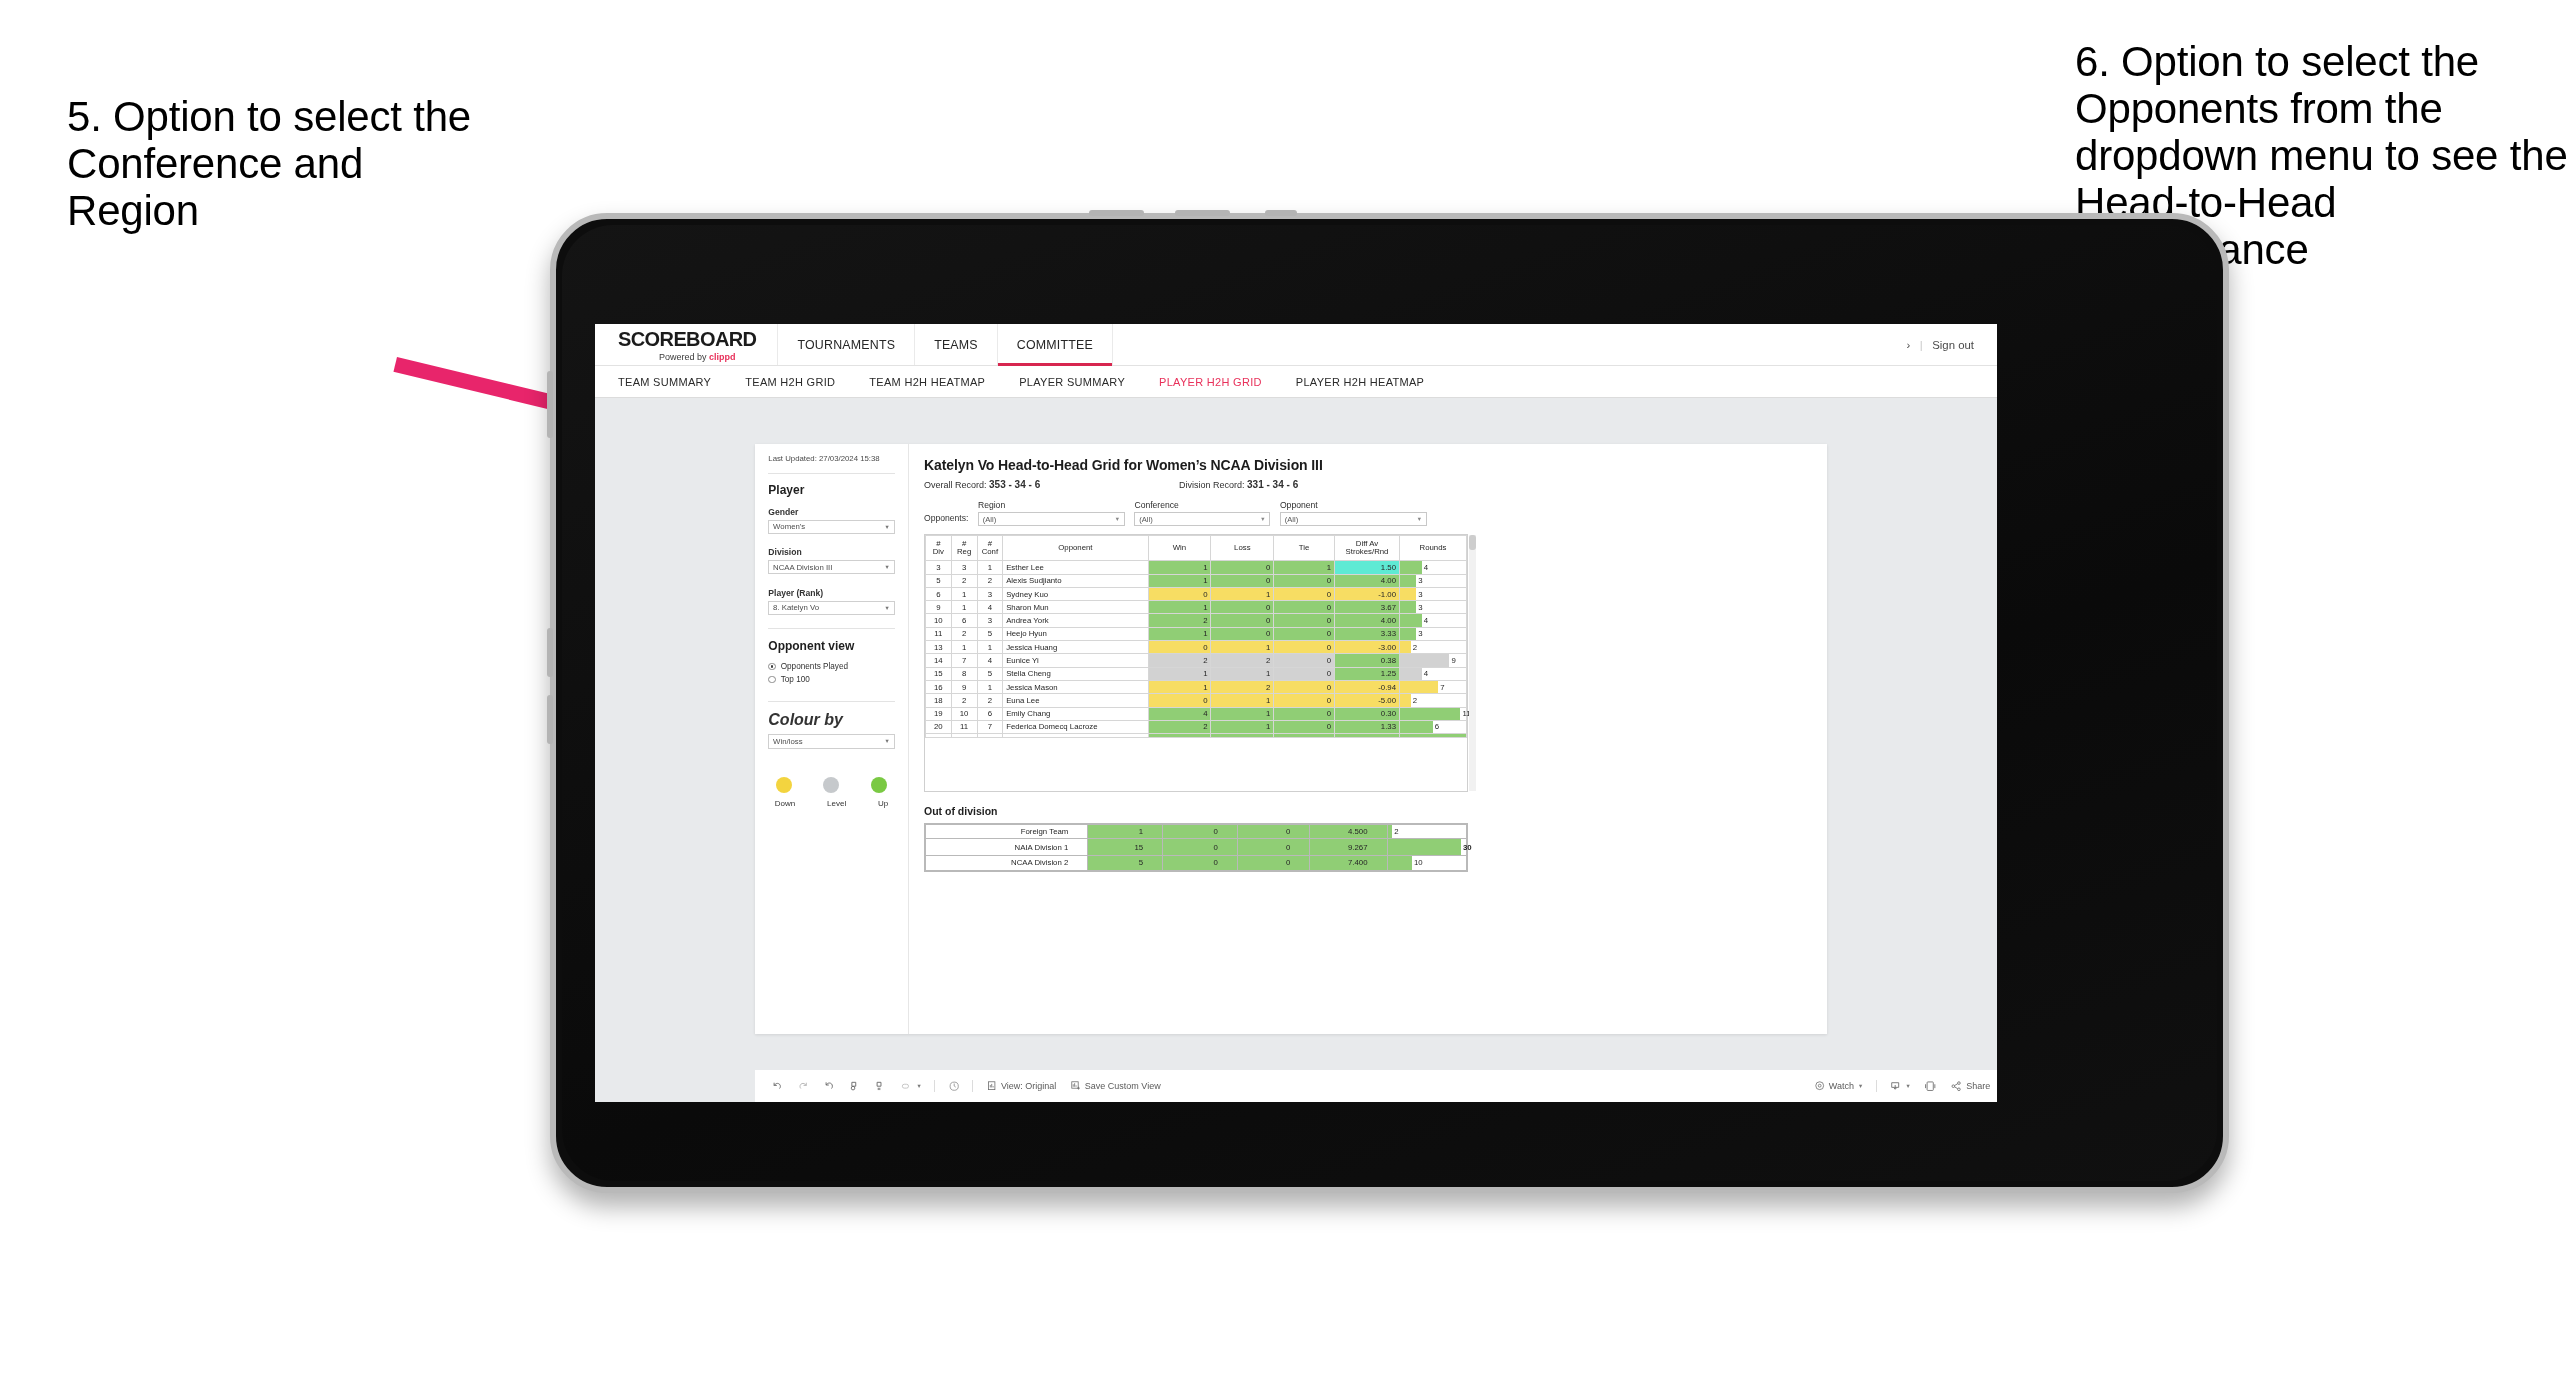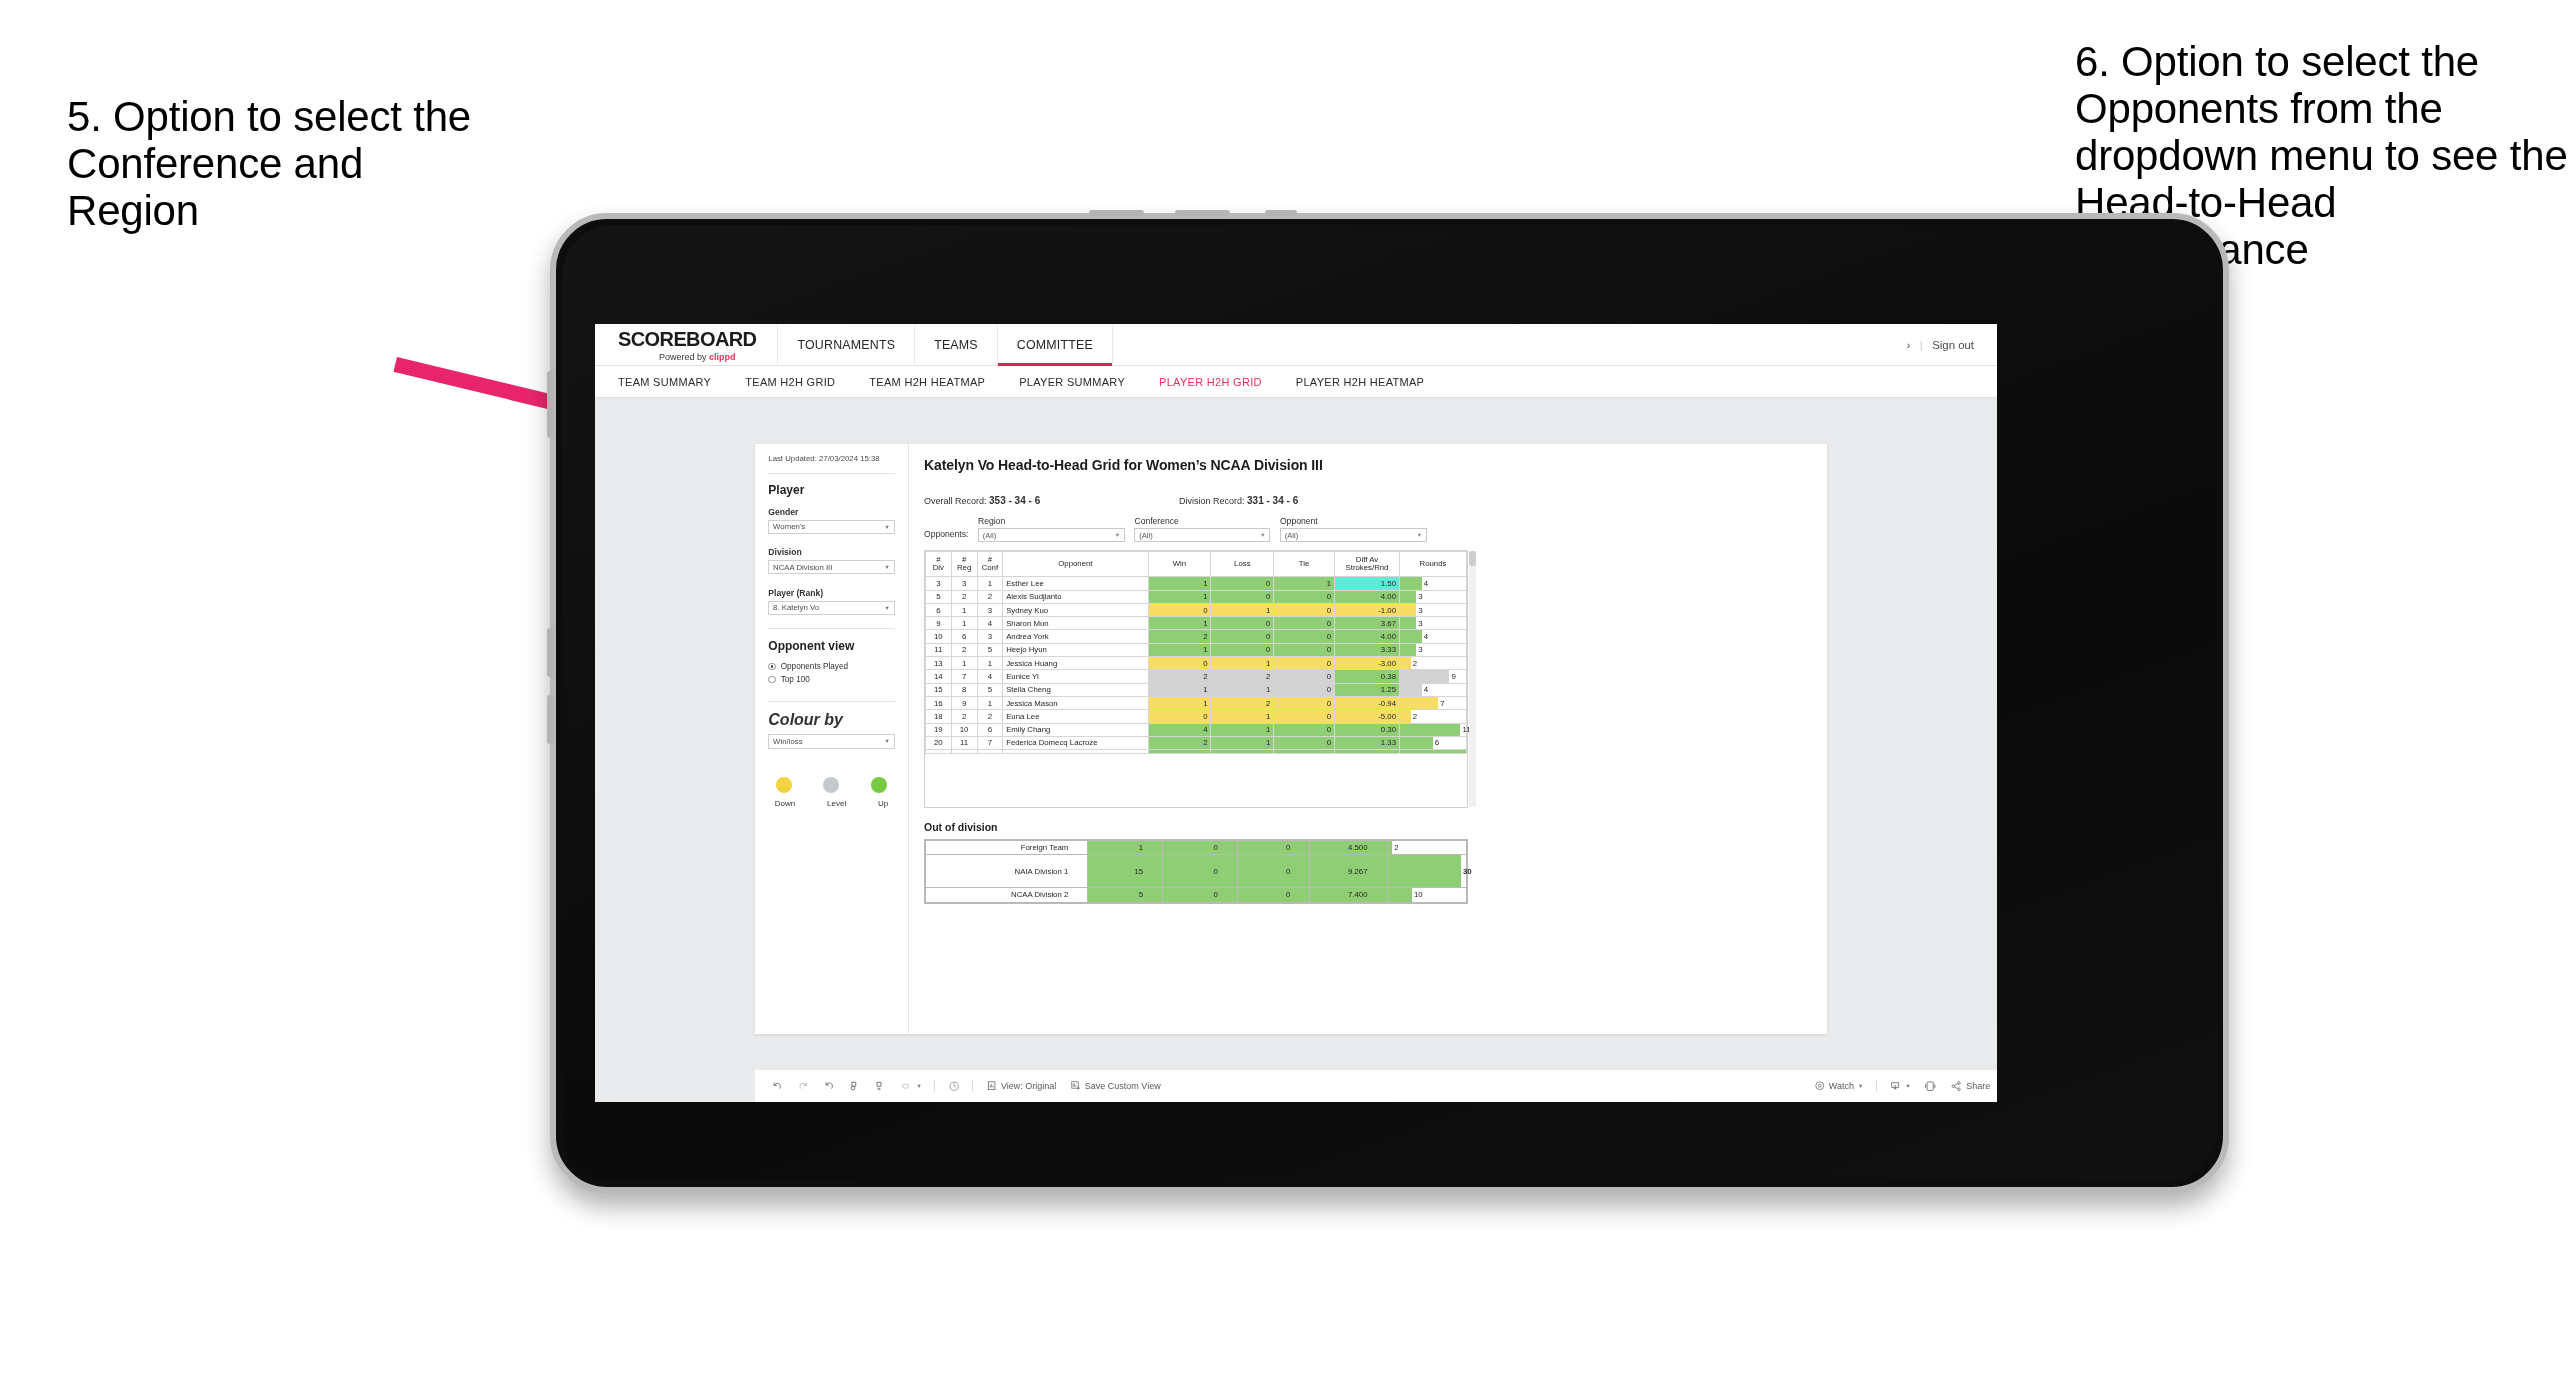--- a/index.html
+++ b/index.html
@@ -122,7 +122,7 @@
   #content { flex:1; padding:13.3px 17px 0 15px; position:relative; }
   .viz-title { font-size:14px; font-weight:700; color:#1c1c1c; letter-spacing:-0.1px; }
   .rec-row { display:flex; margin-top:5.7px; font-size:9px; color:#303030; }
-  .rec-row .rec { width:255px;margin-top:16px; }
+  .rec-row .rec { width:255px; }
   .rec b { font-weight:700; font-size:10px; }
 
   .filters { display:flex; align-items:flex-end; gap:9.5px; margin-top:10.5px; }

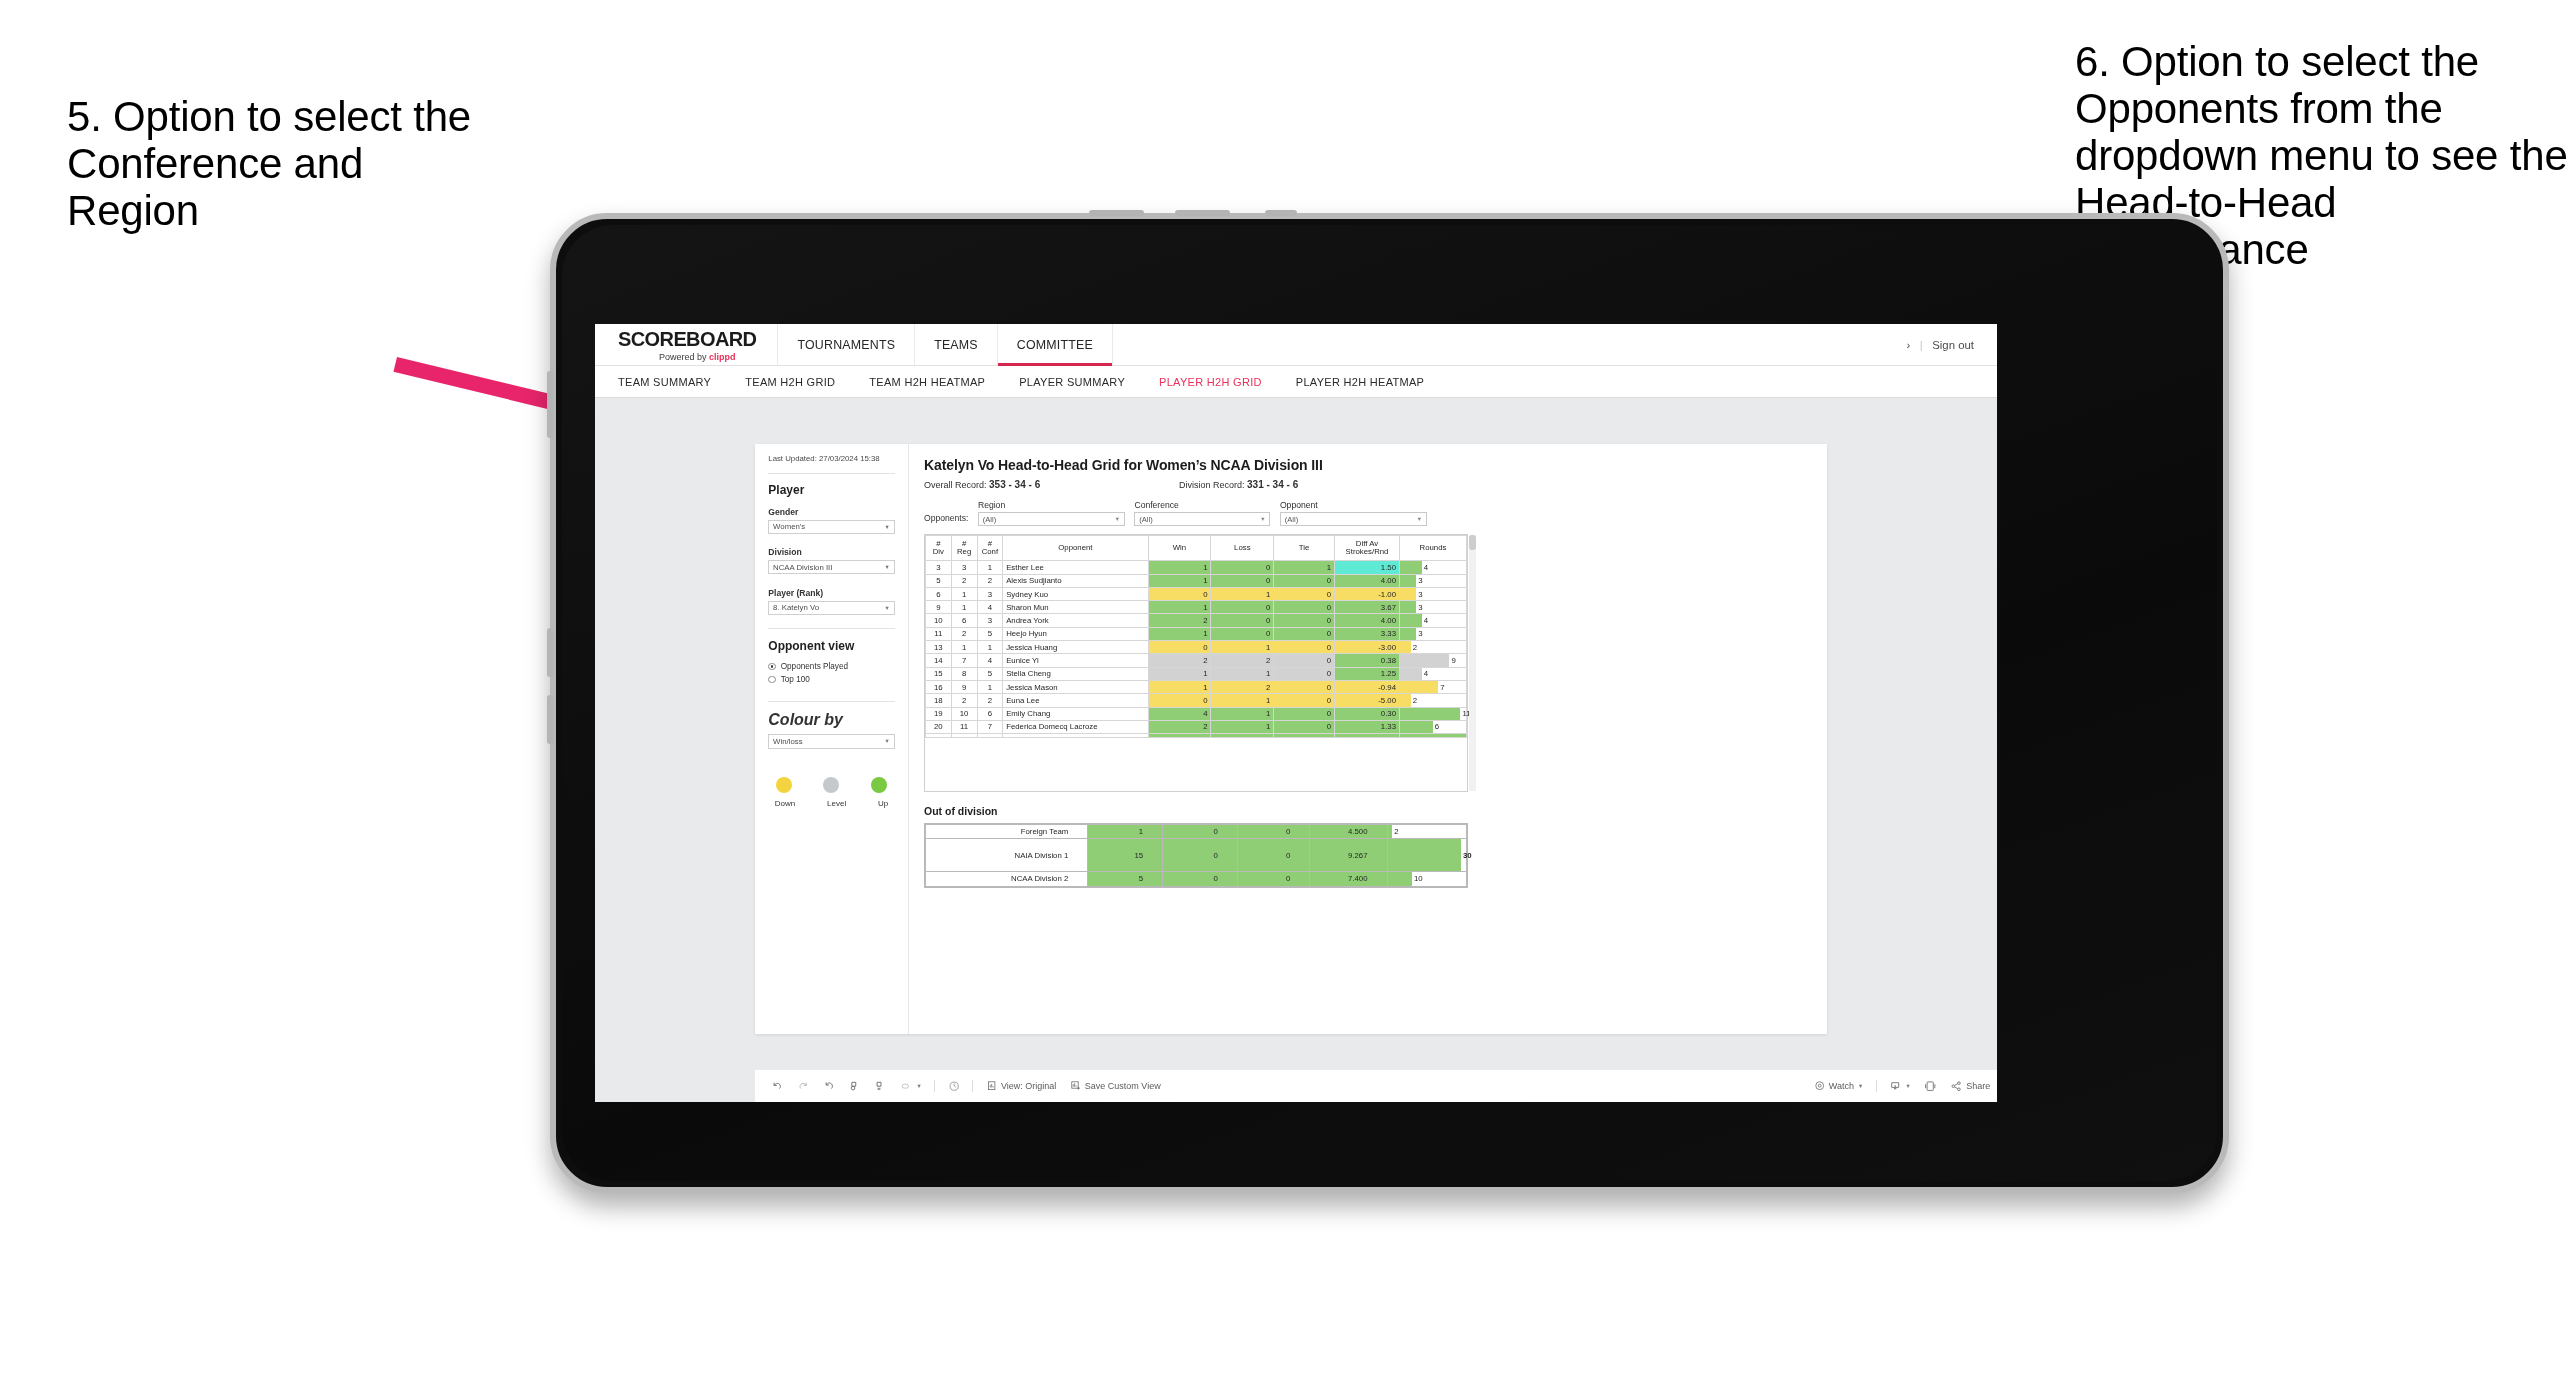--- a/index.html
+++ b/index.html
@@ -575,7 +575,7 @@
                     <td class="o-loss" style="text-align:right;background:#90ce75">0</td>
                     <td class="o-tie" style="text-align:right;background:#90ce75">0</td>
                     <td class="o-diff" style="text-align:right;background:#90ce75">9.267</td>
-                    <td class="o-rounds" style="padding: 16px; position: relative; font-weight: bold;">
+                    <td class="o-rounds" style="padding: 8px; position: relative; font-weight: bold;">
                       <div class="rbar" style="width: 93.75%; background: rgb(144, 206, 117);"></div>
                       <div class="rlabel" style="left: 93.75%;">30</div>
                     </td>

